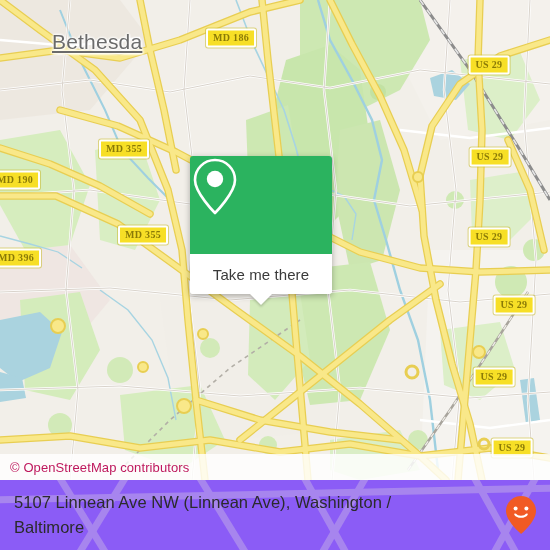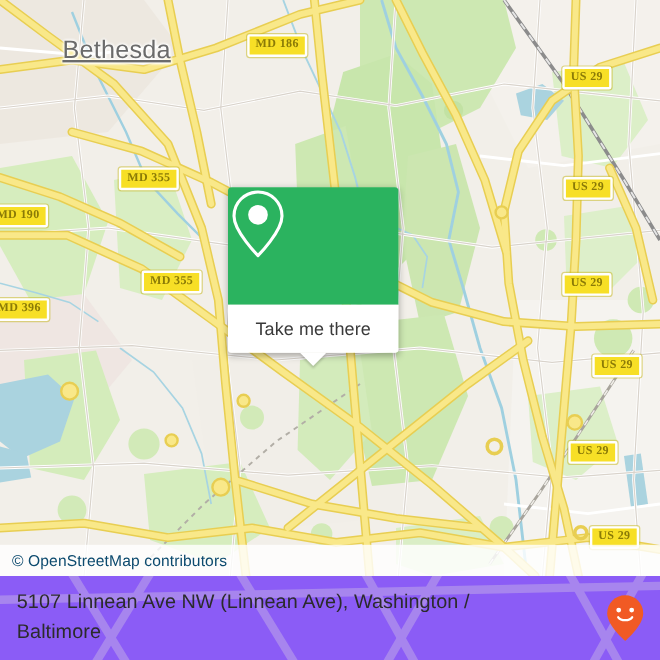--- a/index.html
+++ b/index.html
@@ -77,7 +77,7 @@
     display:flex;align-items:center;
   }
   .attrib span{
-    font-size:13px;color:#0c4a6e;padding-left:10px;letter-spacing:.1px;
+    font-size:13px;color:#be185d;padding-left:10px;letter-spacing:.1px;
   }
 
   

